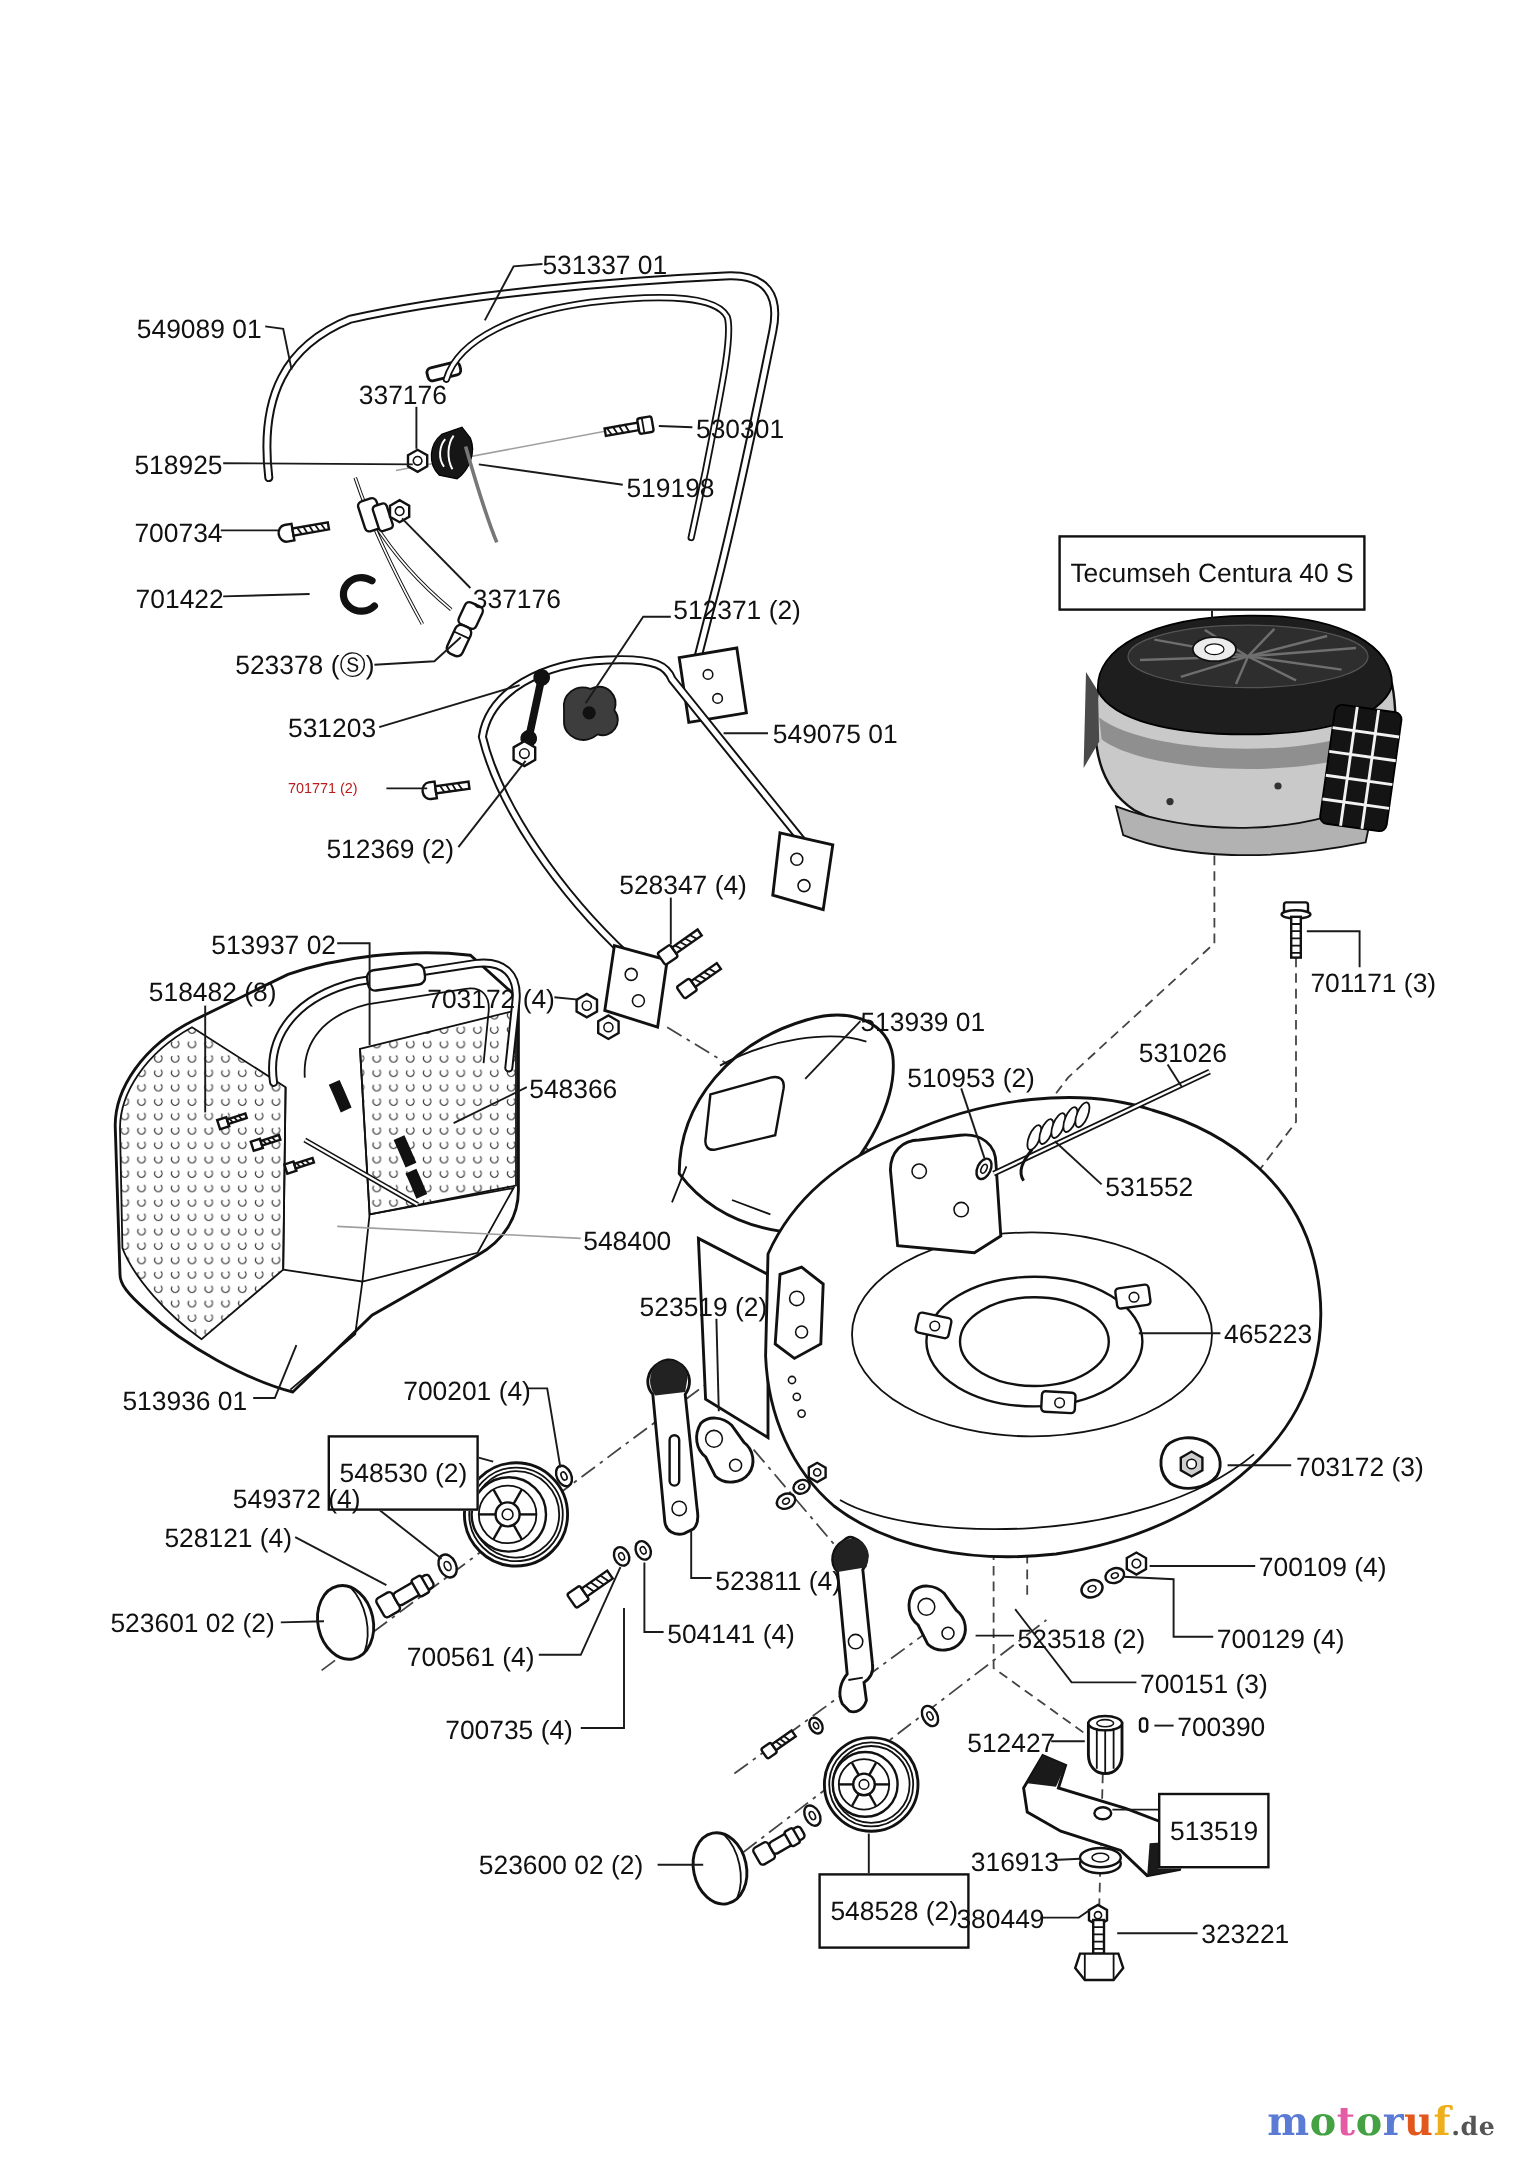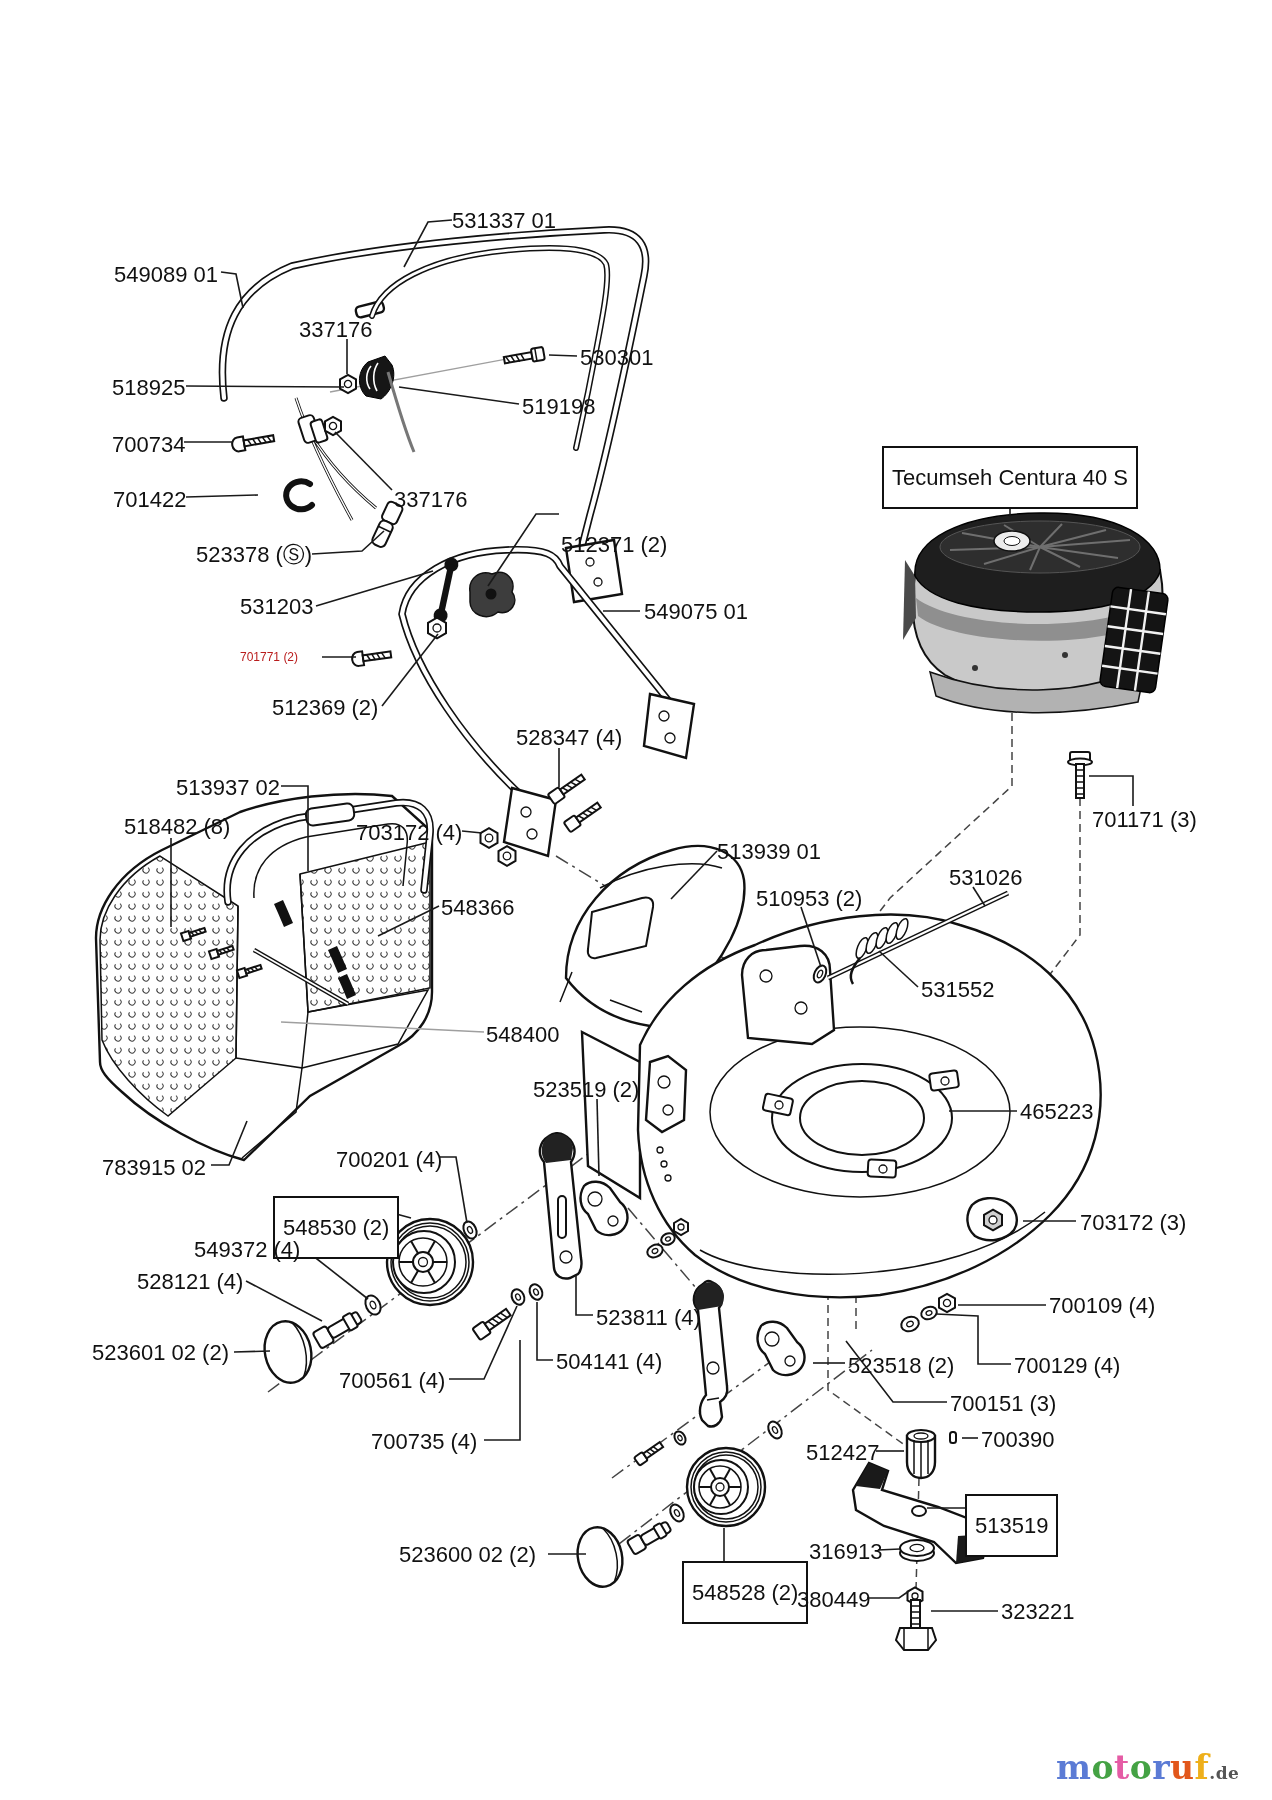--- a/index.html
+++ b/index.html
@@ -533,7 +533,7 @@
 <div class="lbl" style="left:112px;top:433px">700734</div>
 <div class="lbl" style="left:113px;top:488px">701422</div>
 <div class="lbl" style="left:394px;top:488px">337176</div>
-<div class="lbl" style="left:561px;top:533px">512371 (2)</div>
+<div class="lbl" style="left:561px;top:497px">512371 (2)</div>
 <div class="lbl" style="left:196px;top:543px">523378 (Ⓢ)</div>
 <div class="lbl" style="left:240px;top:595px">531203</div>
 <div class="lbl" style="left:644px;top:600px">549075 01</div>

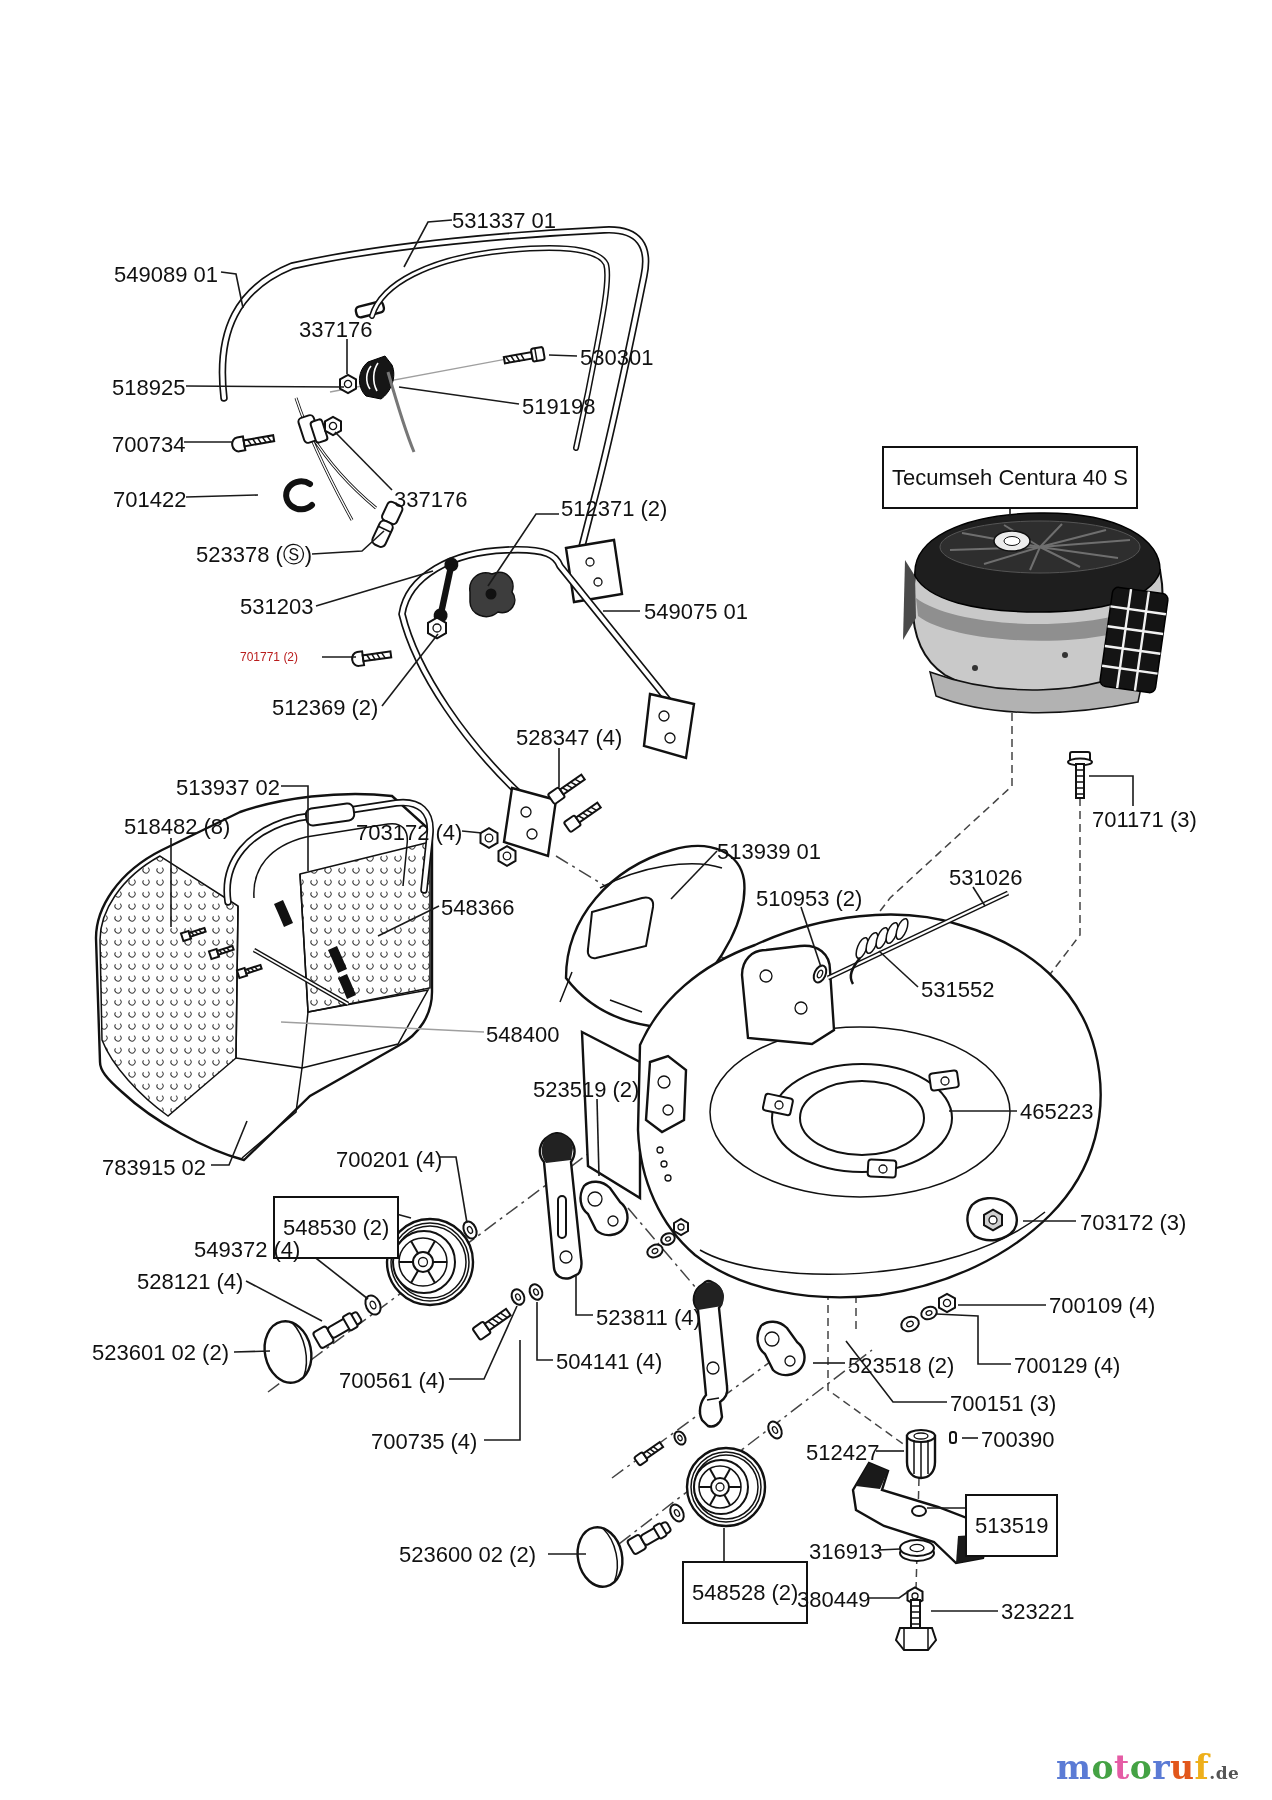--- a/index.html
+++ b/index.html
@@ -552,7 +552,7 @@
 <div class="lbl" style="left:486px;top:1023px">548400</div>
 <div class="lbl" style="left:533px;top:1078px">523519 (2)</div>
 <div class="lbl" style="left:1020px;top:1100px">465223</div>
-<div class="lbl" style="left:102px;top:1156px">783915 02</div>
+<div class="lbl" style="left:102px;top:1156px">513936 01</div>
 <div class="lbl" style="left:336px;top:1148px">700201 (4)</div>
 <div class="lbl boxed" style="left:273px;top:1196px">548530 (2)</div>
 <div class="lbl" style="left:194px;top:1238px">549372 (4)</div>

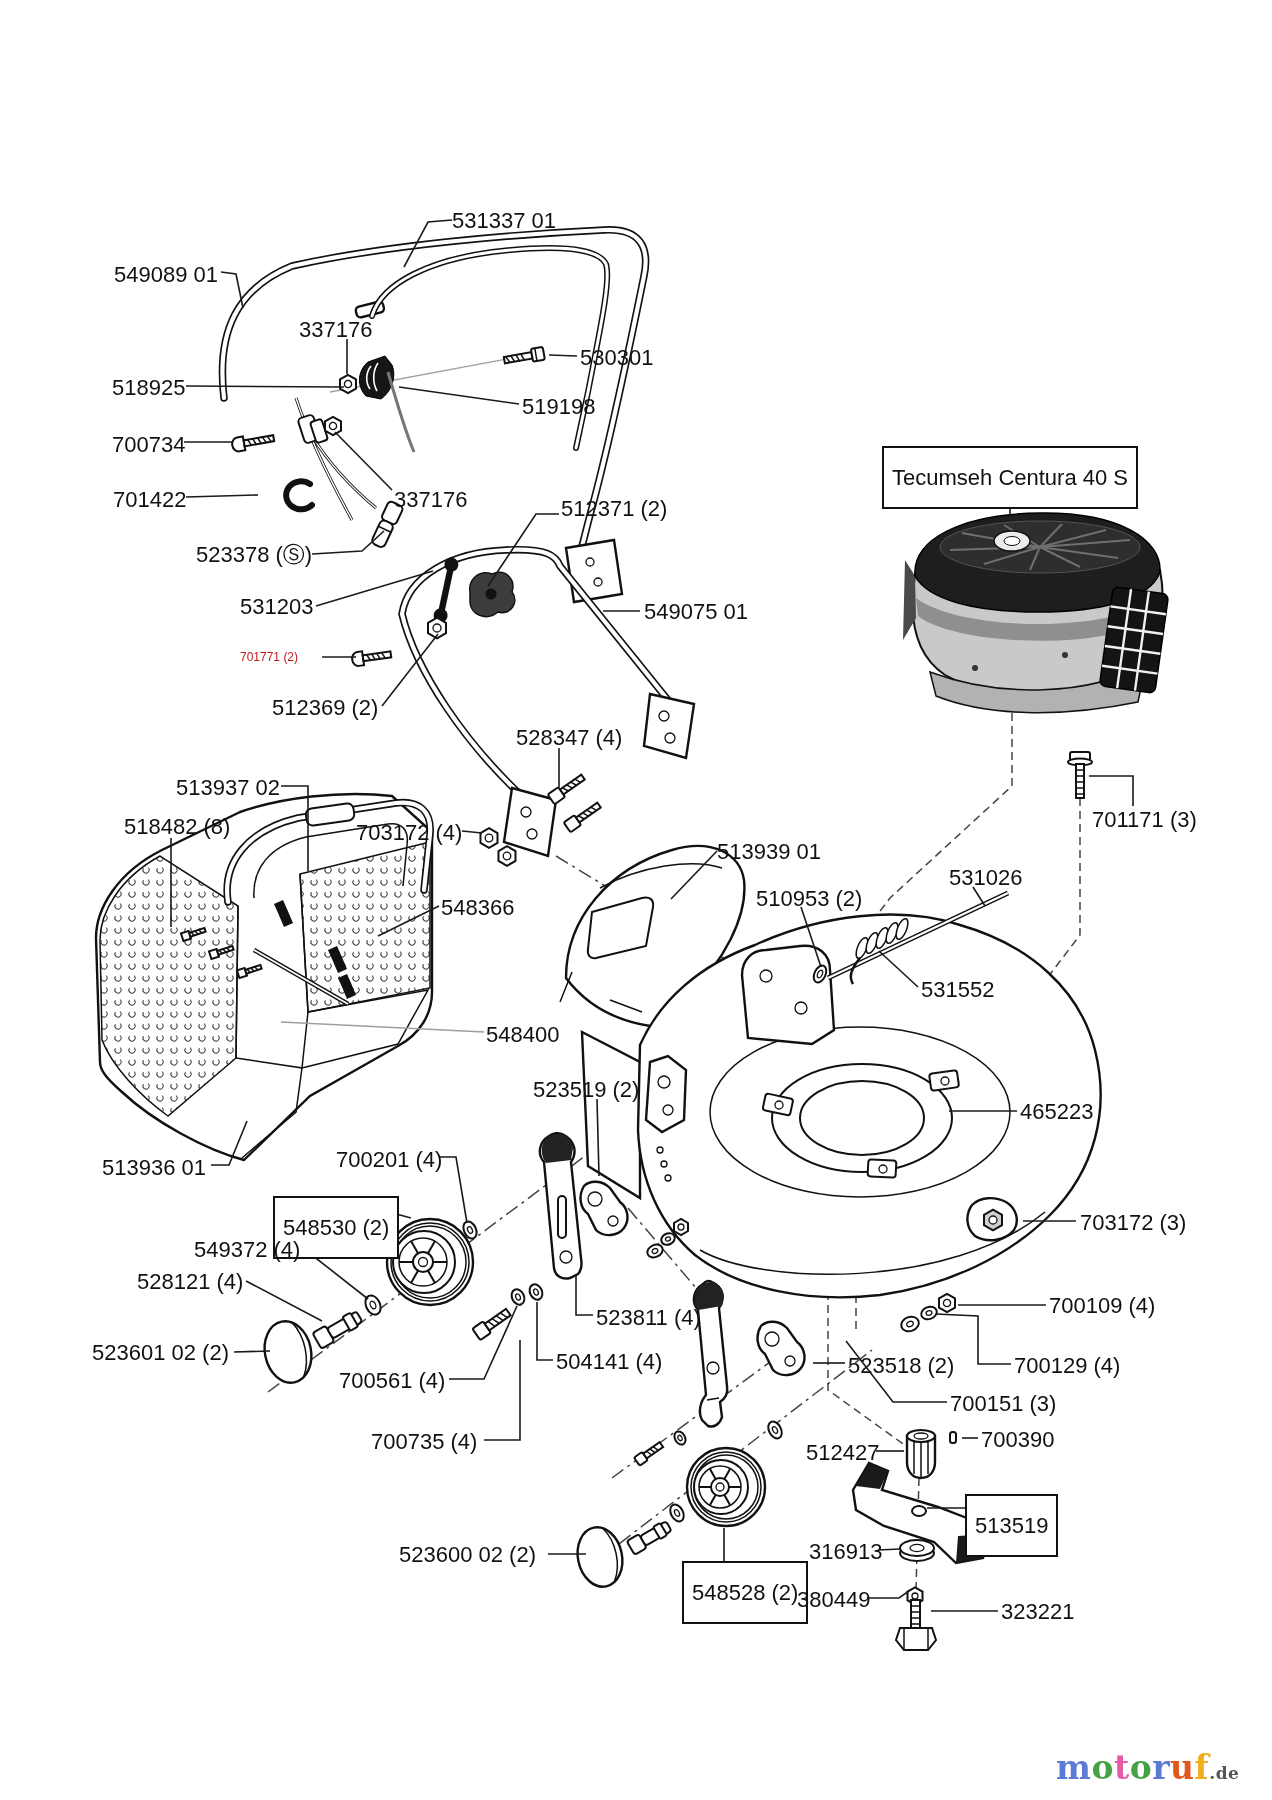--- a/index.html
+++ b/index.html
@@ -18,7 +18,7 @@
     position:absolute;left:1056px;top:1748px;
     font-family:"DejaVu Serif",serif;font-weight:bold;font-size:33px;letter-spacing:0.5px;
   }
-  .logo .suffix{font-size:17px;}
+  .logo .suffix{font-size:21px;}
   
   .t1{fill:none;stroke:#111;stroke-width:7.5;stroke-linecap:round;}
   .t2{fill:none;stroke:#fff;stroke-width:4.2;stroke-linecap:round;}

